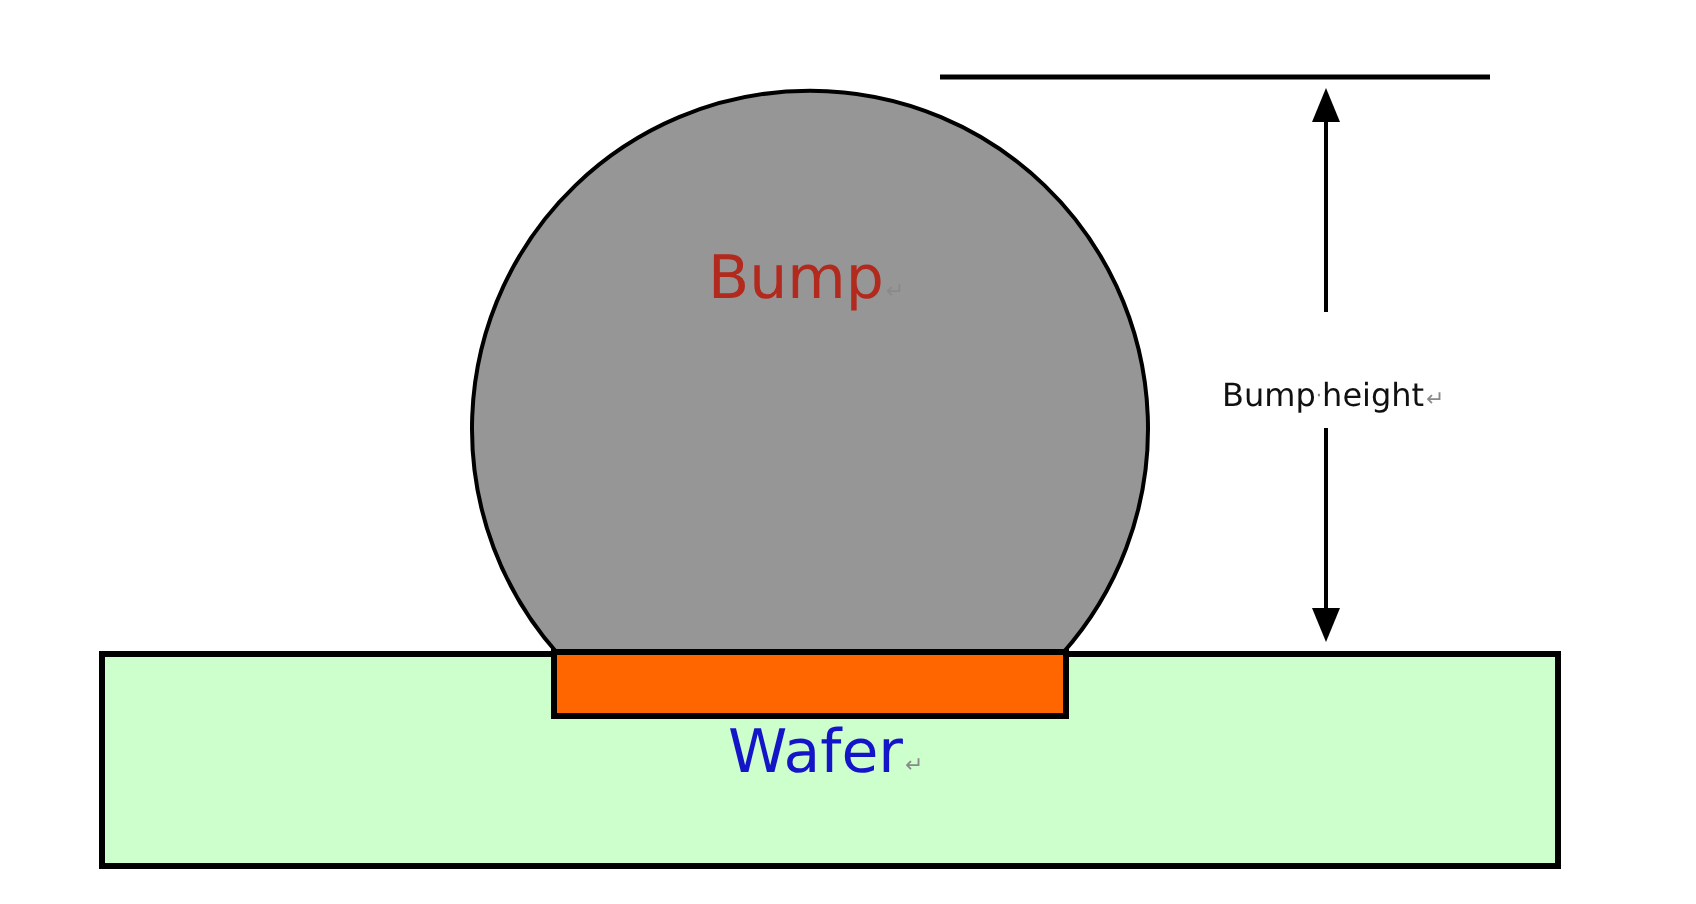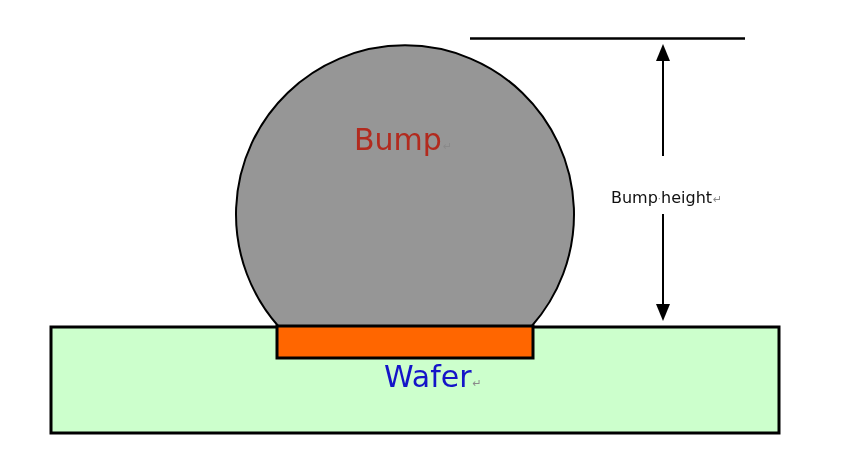--- a/index.html
+++ b/index.html
@@ -8,7 +8,7 @@
   #canvas { position: absolute; left: 0; top: 0; }
   .label { position: absolute; white-space: nowrap; }
   #bump-label { left: 354px; top: 122px; font-size: 30px; color: #b22a1e; }
-  #wafer-label { left: 384px; top: 359px; font-size: 30px; color: #1414c8; }
+  #wafer-label { left: 364px; top: 359px; font-size: 30px; color: #1414c8; }
   #height-label { left: 611px; top: 176px; font-size: 16px; color: #111111; margin-top: 12px; }
   .pilcrow { font-size: 11px; color: #8a8a8a; margin-left: 1px; }
   .dot { color: #888; font-size: 10px; vertical-align: middle; }

